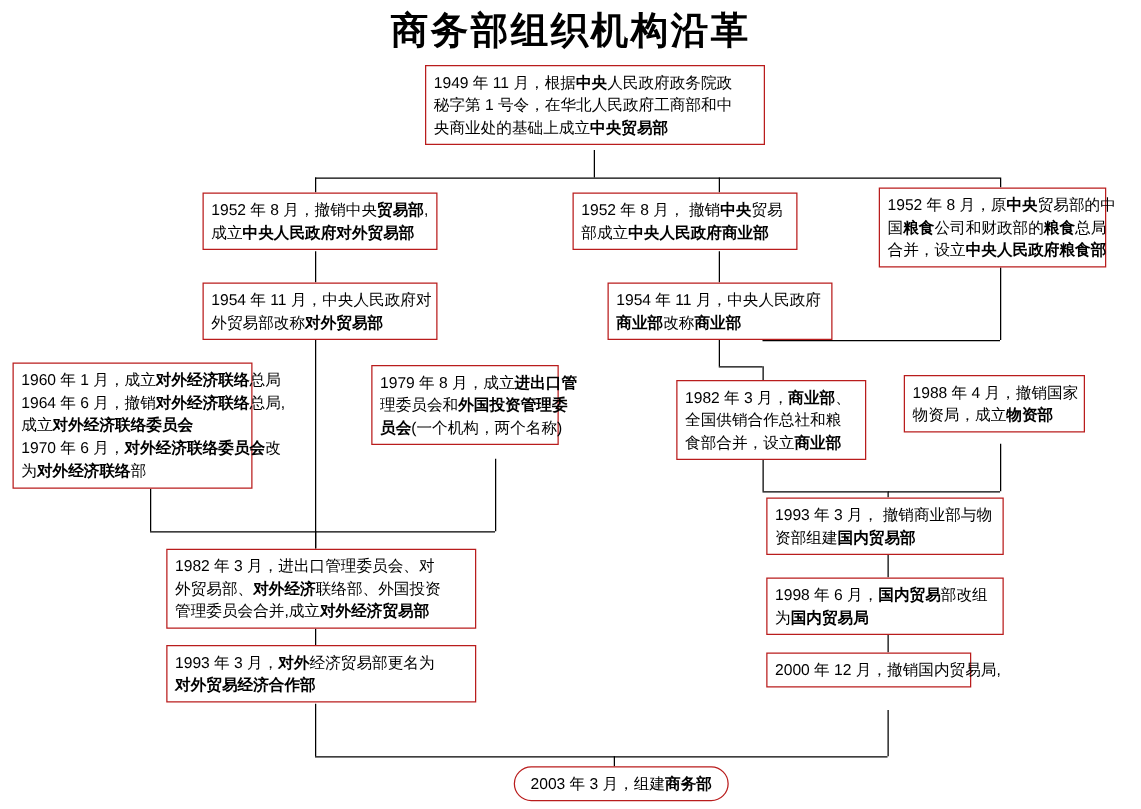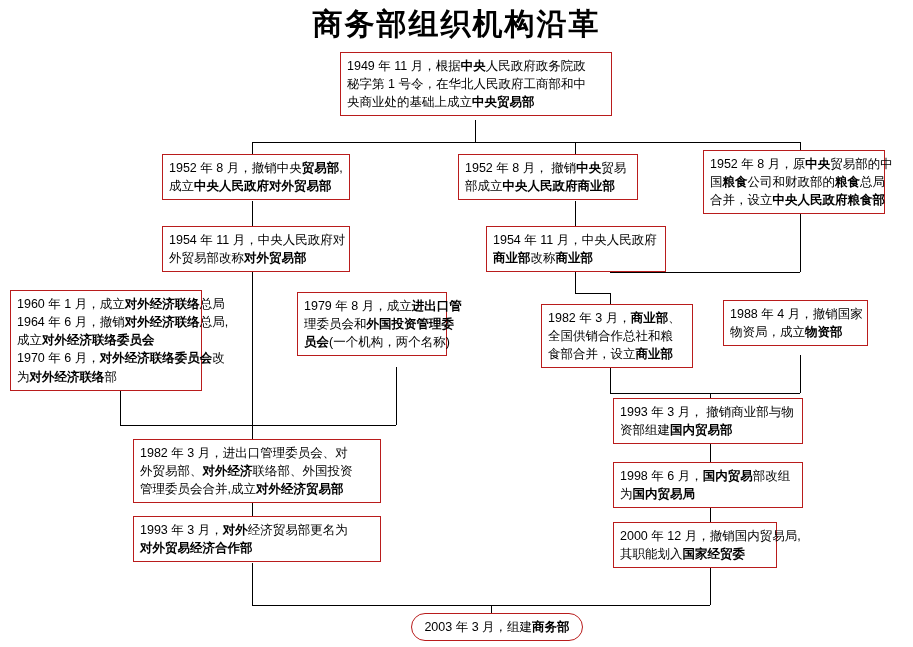--- a/index.html
+++ b/index.html
@@ -172,7 +172,6 @@
 
   <div class="node" style="left:613px;top:522px;width:164px;">
       <div class="ln">2000 年 12 月，撤销国内贸易局,</div>
-      <div class="ln">其职能划入<b>国家经贸委</b></div>
     </div>
 
   <div class="node" style="left:411px;top:613px;width:172px;text-align:center;border-radius:14px;">

